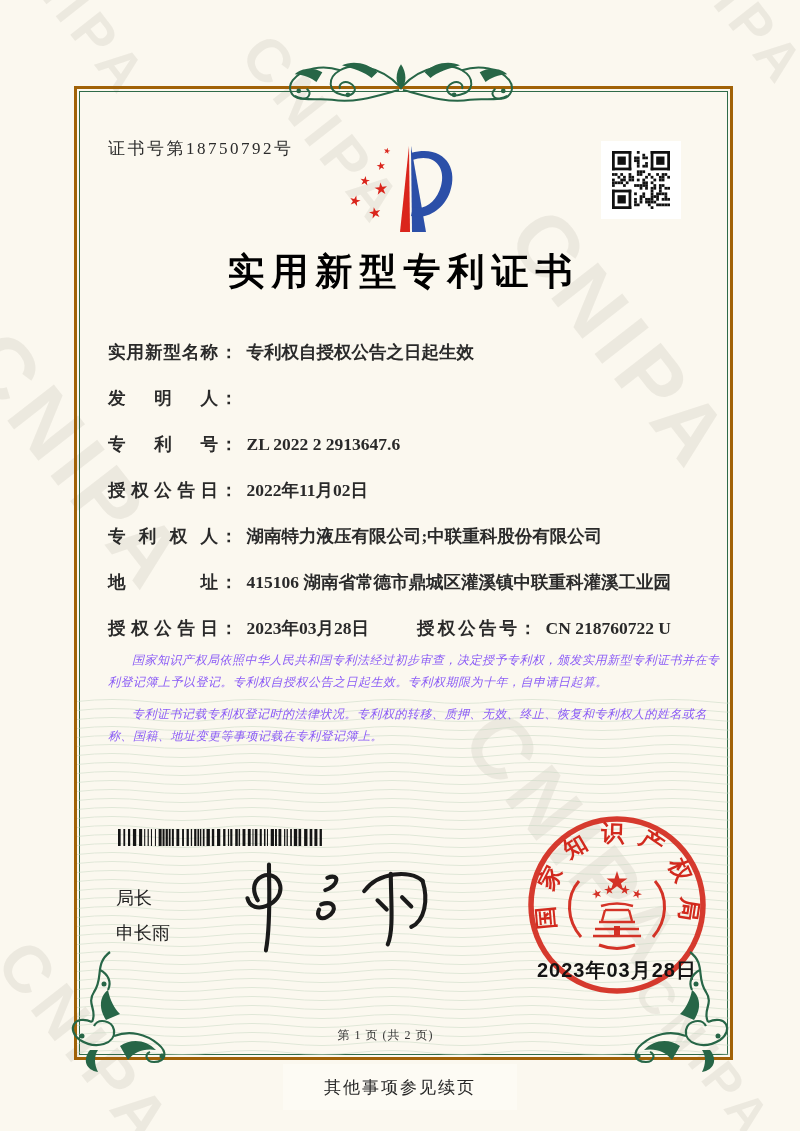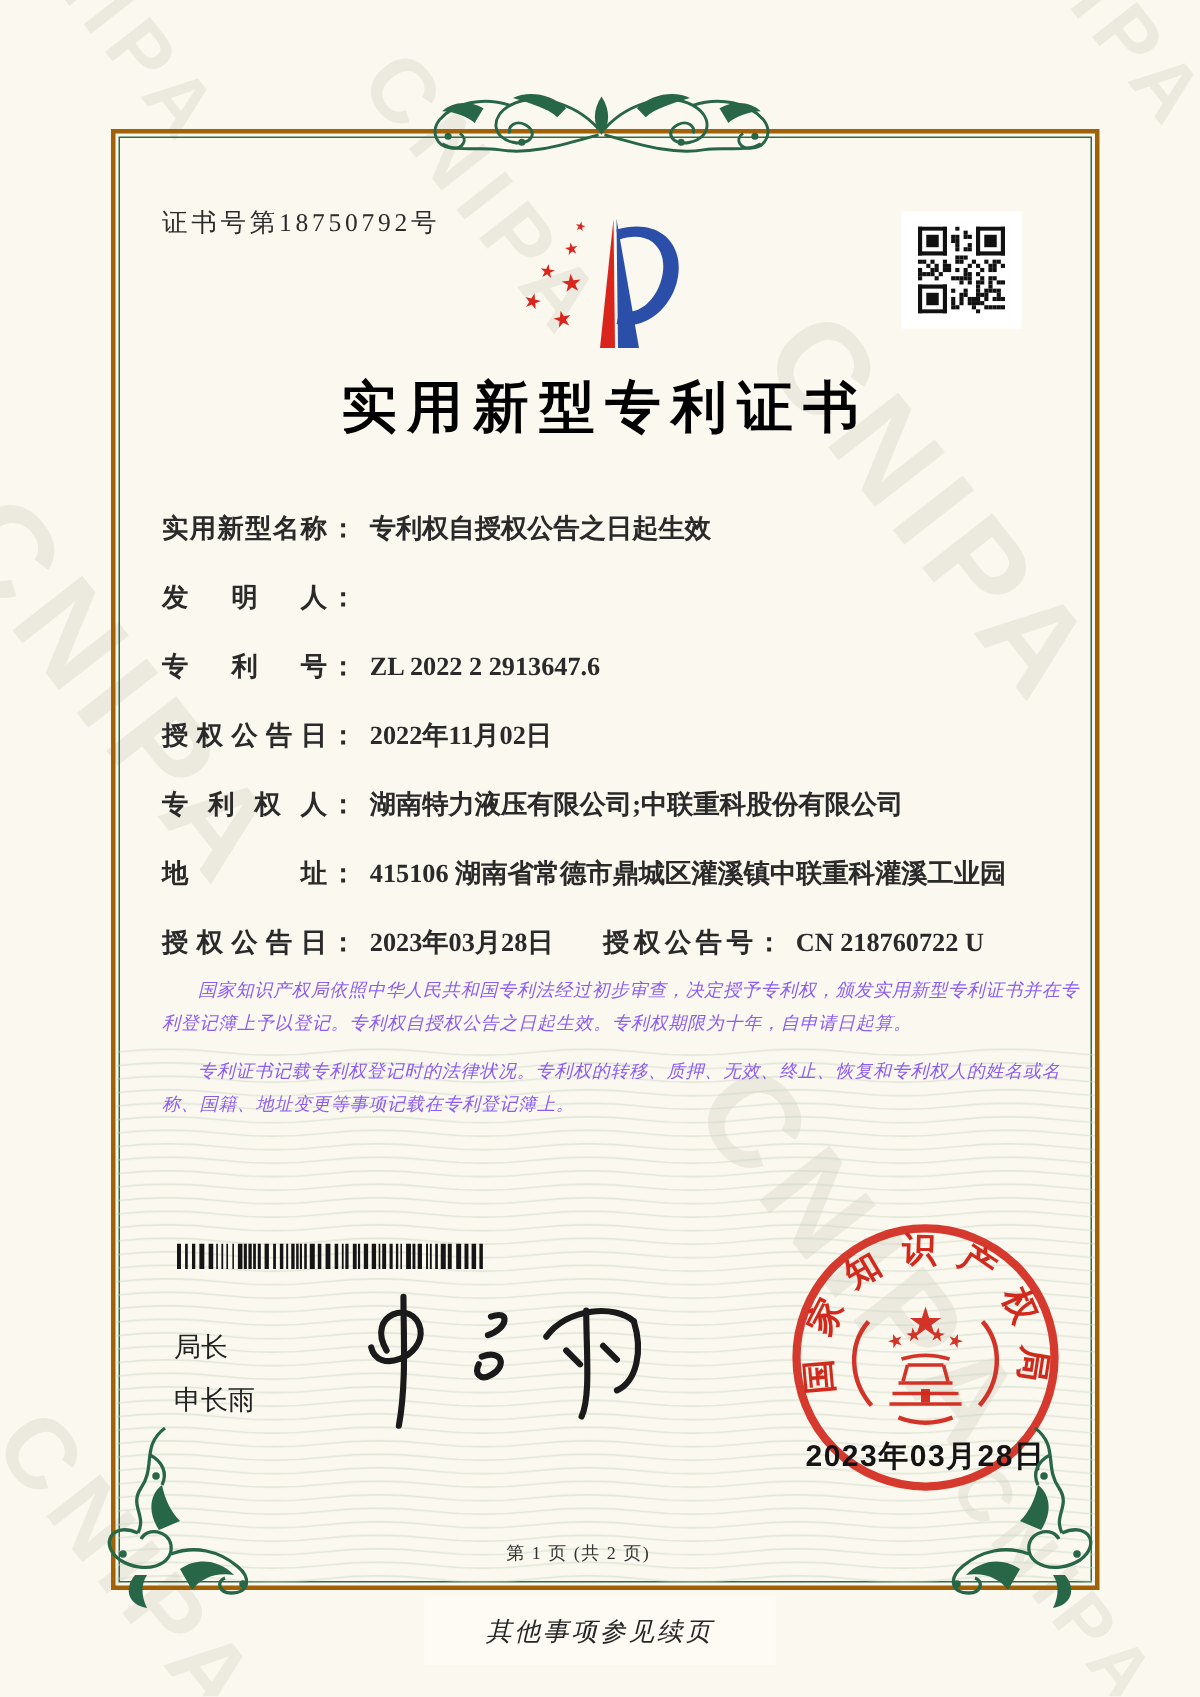--- a/index.html
+++ b/index.html
@@ -36,7 +36,7 @@
   .flabel{display:inline-block;width:110px;text-align:justify;text-align-last:justify;}
   .fcolon{margin-left:2px;}
   .fvalue{margin-left:9px;white-space:nowrap;}
-  .grant-right{display:flex;align-items:baseline;margin-left:33px;}
+  .grant-right{display:flex;align-items:baseline;margin-left:48px;}
   .grant-right .flabel{width:100px;}
   
   .paras{position:absolute;left:31px;top:560px;width:617px;}

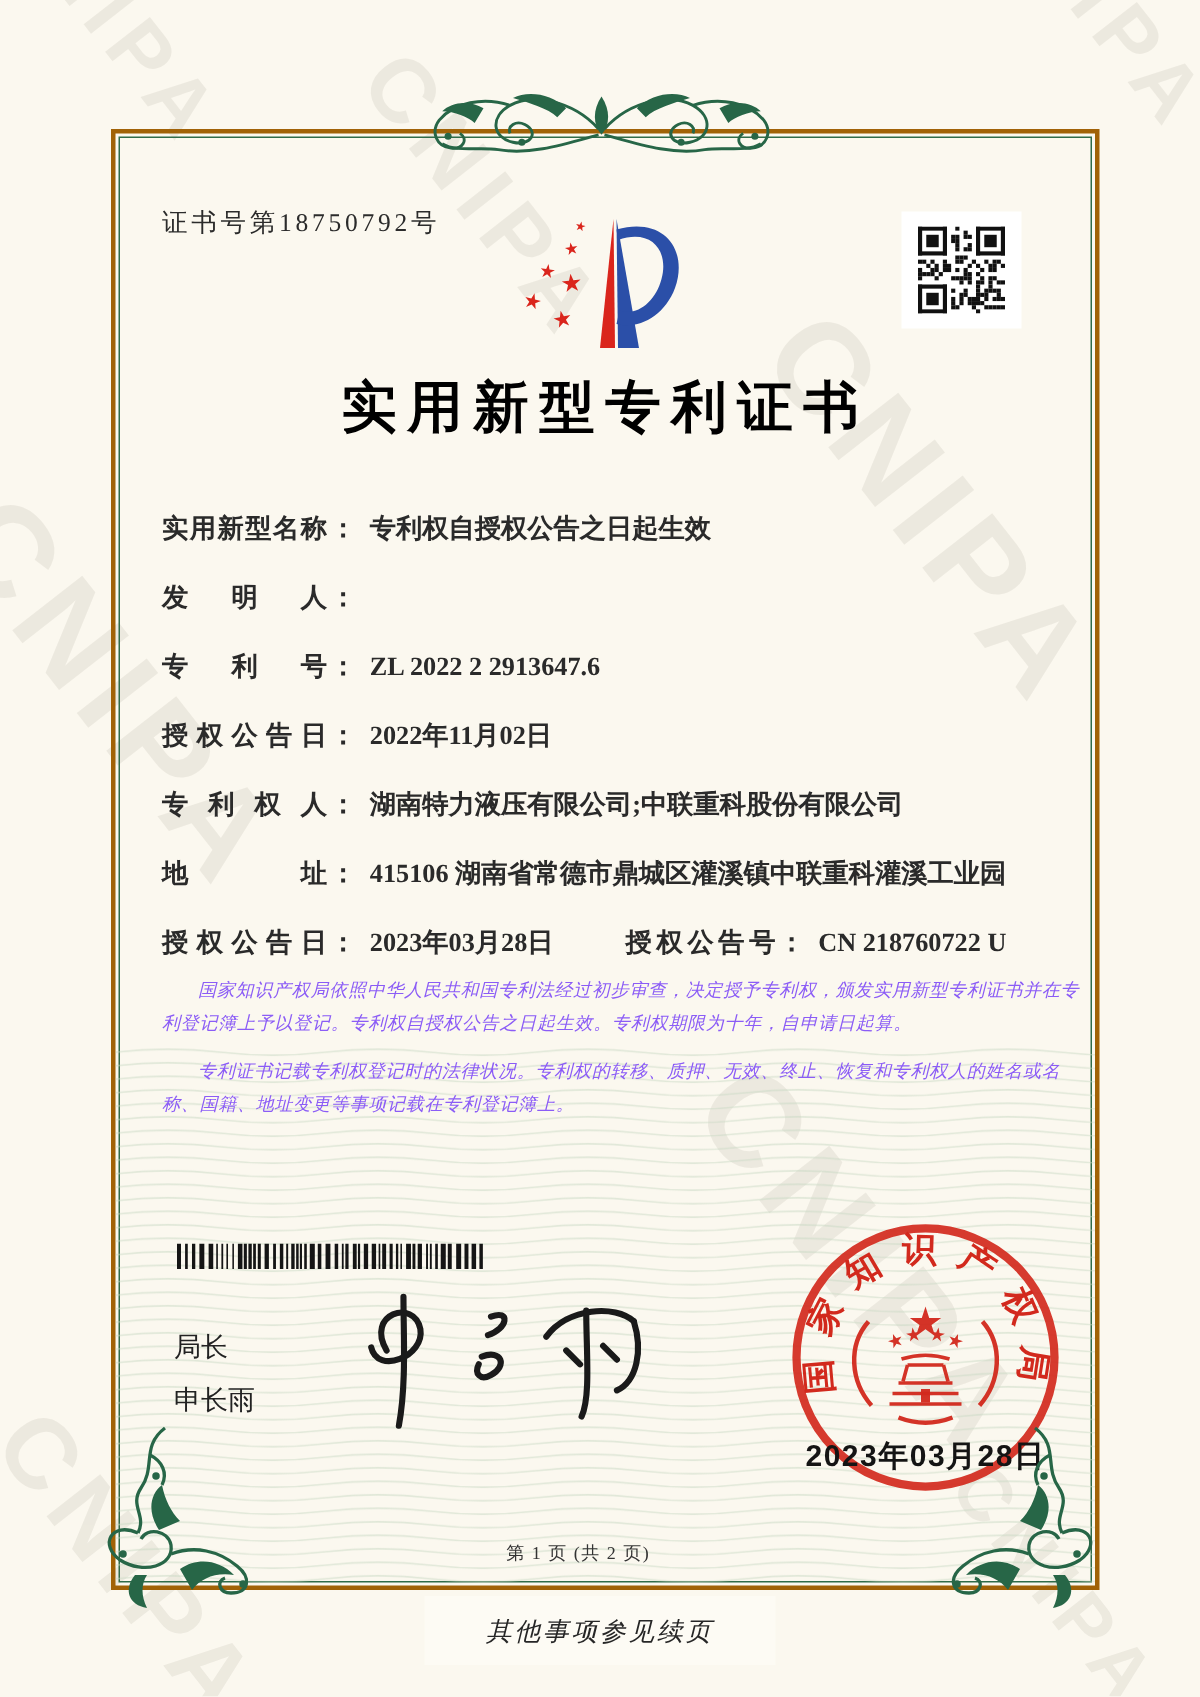--- a/index.html
+++ b/index.html
@@ -61,7 +61,7 @@
     position:absolute;left:283px;top:1064px;width:234px;height:46px;background:#fdfbf4;
     display:flex;align-items:center;justify-content:center;
   }
-  .cont-note{font-size:17px;font-style:italic;letter-spacing:2px;color:#262626;}
+  .cont-note{font-size:17px;letter-spacing:2px;color:#262626;}
 </style>
 </head>
 <body>

